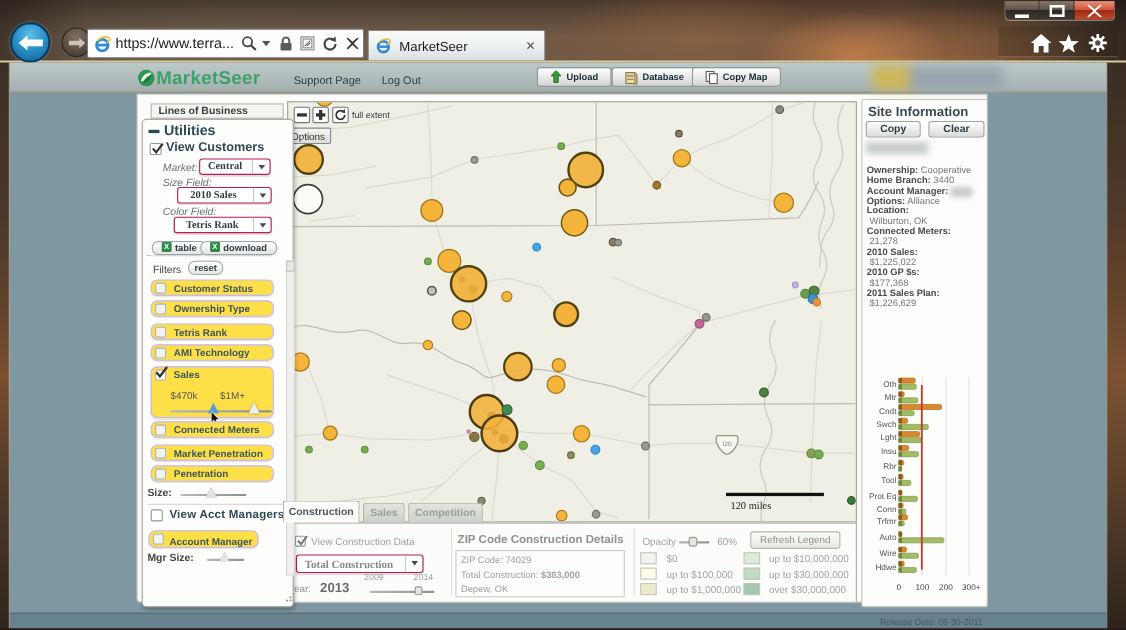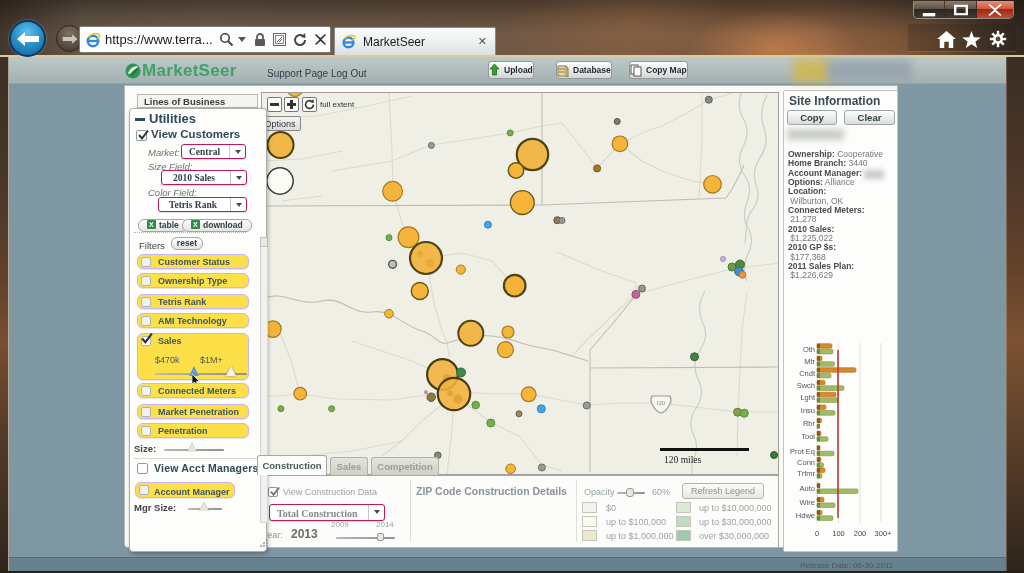--- a/index.html
+++ b/index.html
@@ -585,7 +585,7 @@
             <path d="M5,13 C6,9 9,6 13,5 C12,9 9,12 5,13 Z" fill="#1e7a40"></path>
           </svg>MarketSeer</span>
    <span class="lnk" style="left:258px">Support Page</span>
-   <span class="lnk" style="left:322px">Log Out</span>
+   <span class="lnk" style="left:338px">Log Out</span>
    <div class="tbtn" style="left:479px"><svg width="11" height="12" viewBox="0 0 11 12" style="margin-right:4px">
             <path d="M5.5,0 L10,5 L7.5,5 L7.5,11 L3.5,11 L3.5,5 L1,5 Z" fill="#3a9a3a" stroke="#1e6e1e" stroke-width="0.8"></path>
           </svg>Upload</div>

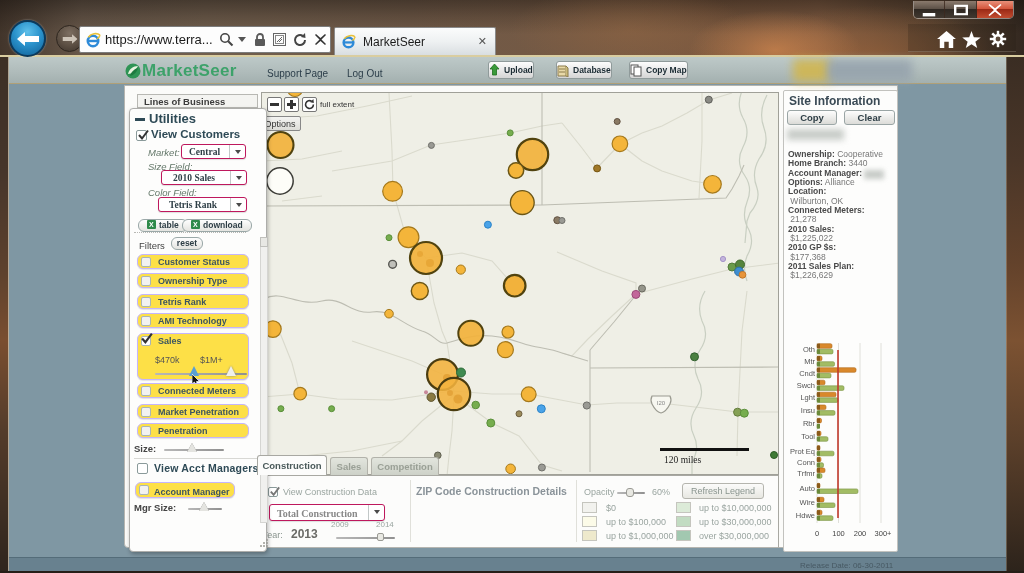--- a/index.html
+++ b/index.html
@@ -47,7 +47,7 @@
 #toolbar { position:absolute; left:0; top:0; width:997px; height:27px; background:linear-gradient(#bdc9c8 0%,#b0bcbb 55%,#a3b0af 100%); border-bottom:1px solid #b0a077; }
 #toolbar .logo { position:absolute; left:116px; top:4px; font-size:17px; font-weight:bold; color:#3da26a; letter-spacing:0.3px; }
 #toolbar .lnk { position:absolute; top:11px; font-size:10px; color:#2c3e4a; }
-.tbtn { position:absolute; top:4px; height:18px; background:linear-gradient(#fdfdfd 0%,#e9e9e9 50%,#d5d5d5 100%); border:1px solid #8f9a9a; border-radius:3px; font-size:8.5px; font-weight:bold; color:#1c2c34; display:flex; align-items:center; padding:0 0; }
+.tbtn { position:absolute; top:4px; height:18px; background:linear-gradient(#fdfdfd 0%,#e9e9e9 50%,#d5d5d5 100%); border:1px solid #8f9a9a; border-radius:3px; font-size:8.5px; font-weight:bold; color:#1c2c34; display:flex; align-items:center; padding:0 11px; }
 .blur1 { position:absolute; left:784px; top:2px; width:38px; height:23px; background:#d3b64a; filter:blur(5px); opacity:.85; }
 .blur2 { position:absolute; left:818px; top:3px; width:85px; height:21px; background:#96a3ad; filter:blur(5px); opacity:.9; }
 #footer { position:absolute; left:0; top:500px; width:997px; height:14px; background:#68818f; border-top:1px solid #546c79; }

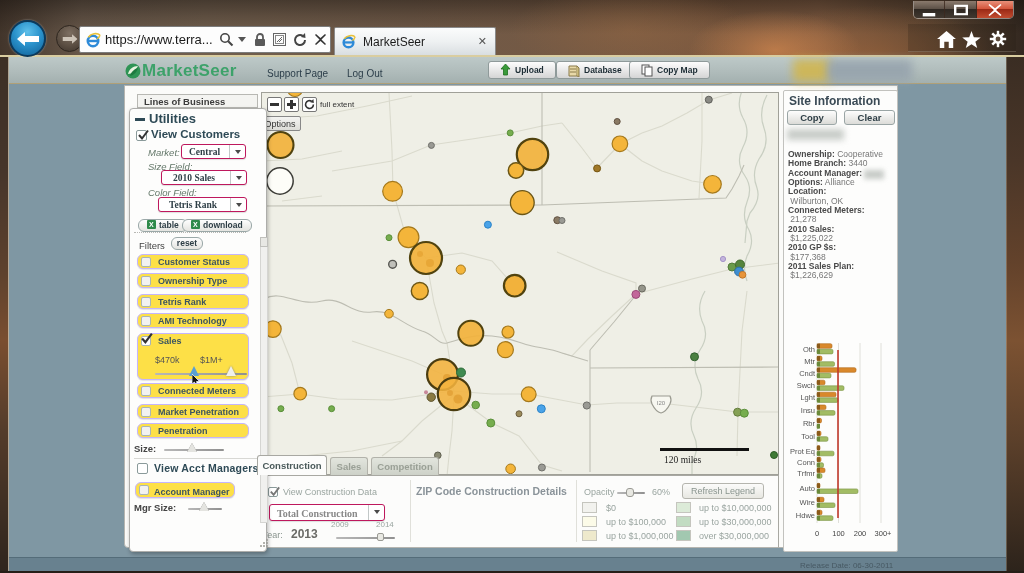--- a/index.html
+++ b/index.html
@@ -348,6 +348,11 @@
     <div style="position:absolute;left:115px;top:57px;width:7px;height:8px;background:#e8e8e2;border:1px solid #9a9a94;border-radius:2px"></div>
     <div class="sep" style="left:148px"></div>
     <span style="position:absolute;left:154px;top:9px;font-size:10.5px;font-weight:bold;color:#8a9399">ZIP Code Construction Details</span>
+    <div id="zipbox">
+            <div>ZIP Code: 74029</div>
+            <div>Total Construction: <b>$383,000</b></div>
+            <div>Depew, OK</div>
+          </div>
     <div class="sep" style="left:314px"></div>
     <span class="gtx" style="left:322px;top:11px">Opacity</span>
     <div class="sliderline" style="left:355px;top:16px;width:28px"></div>

